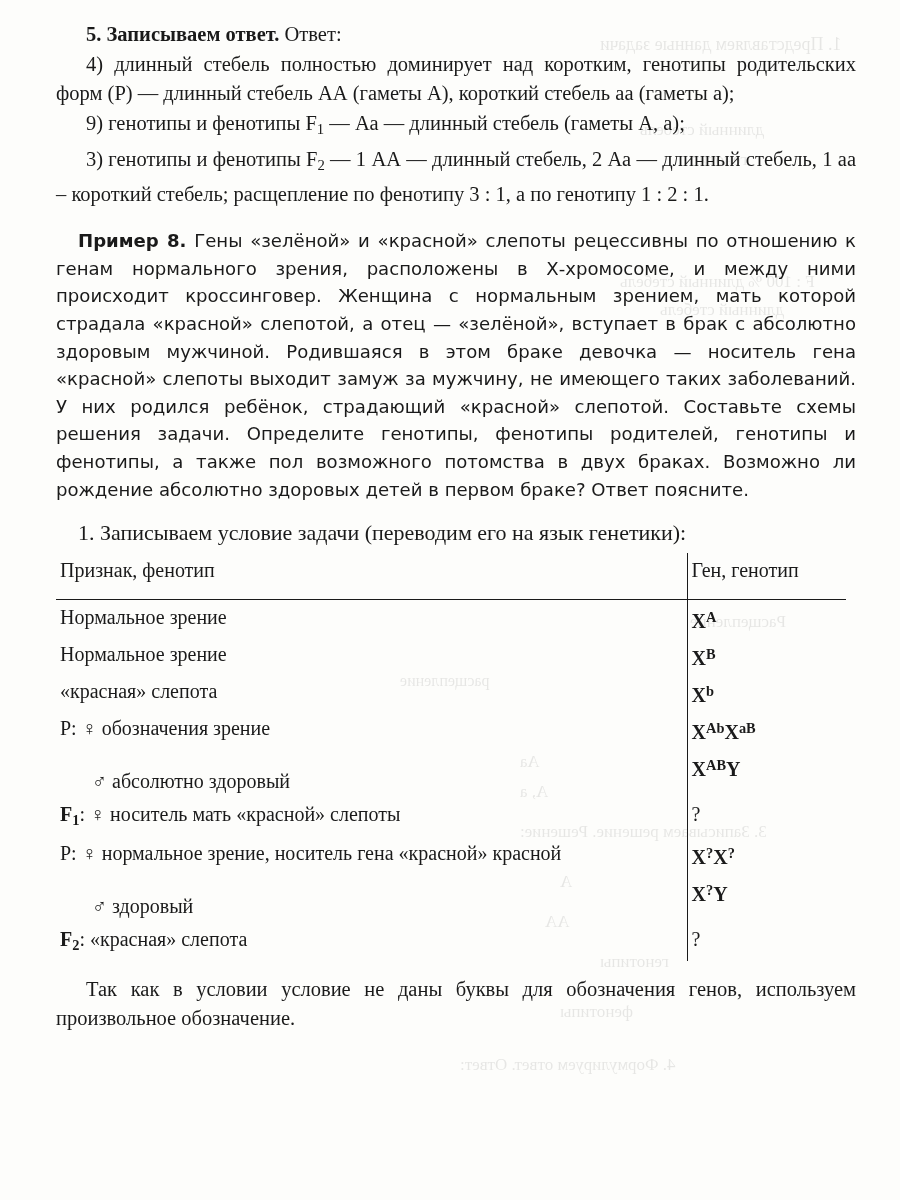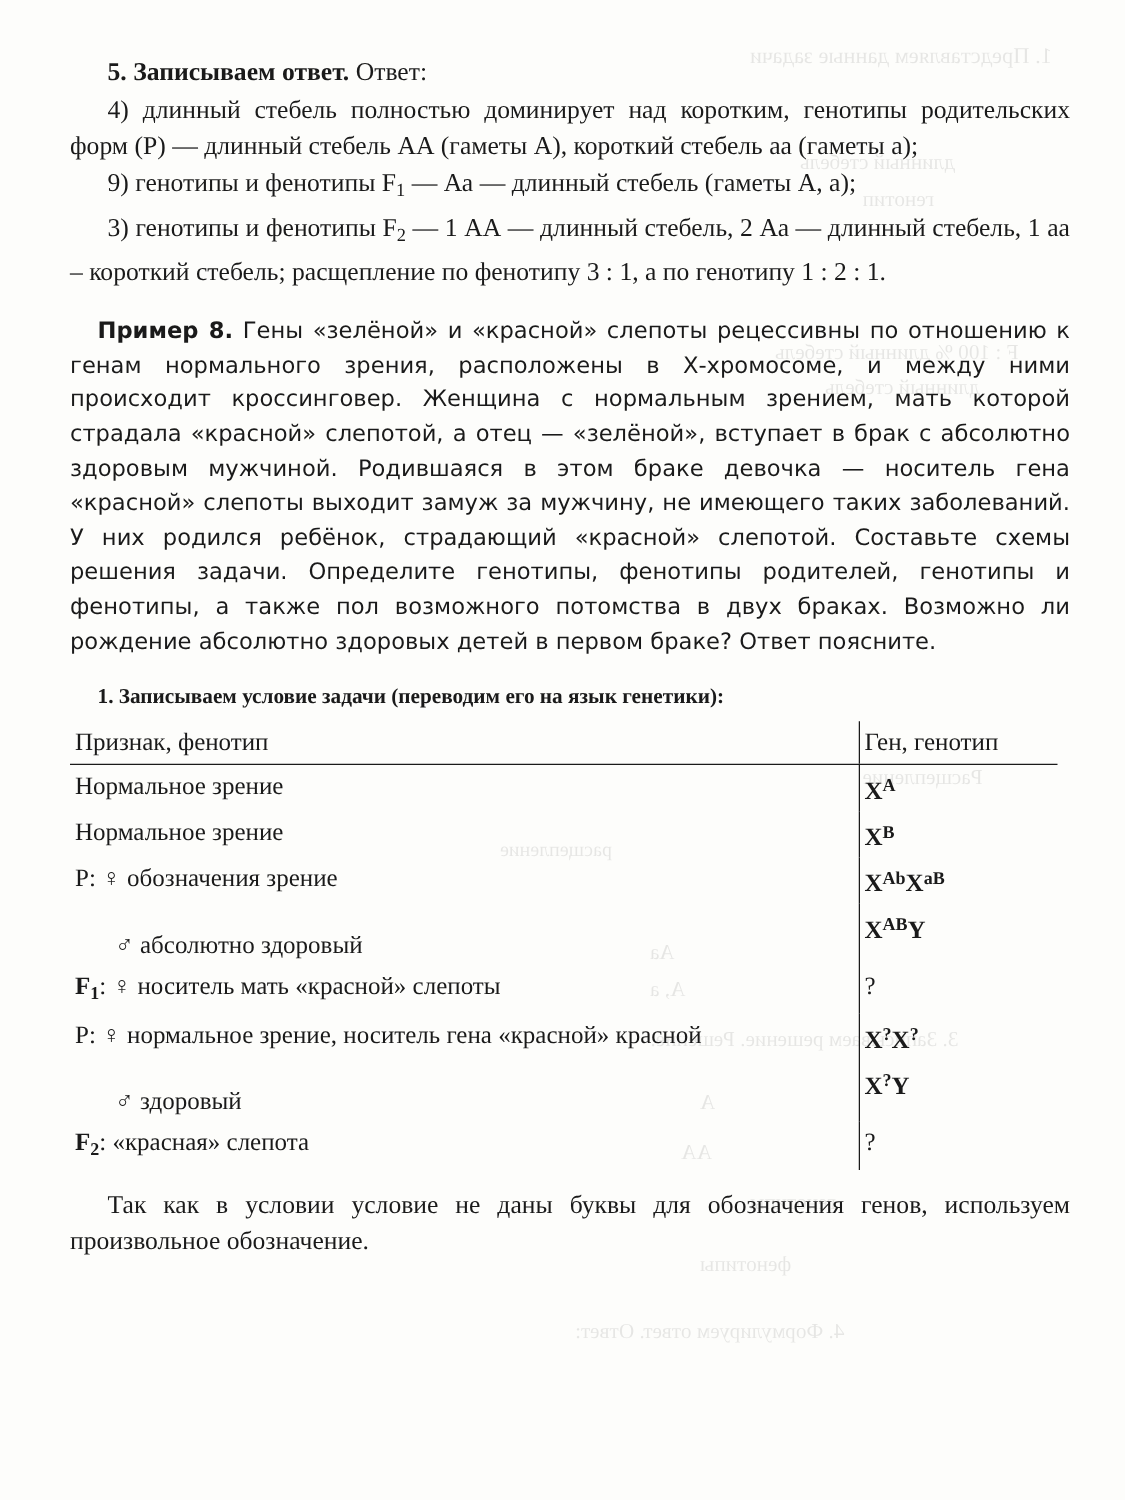--- a/index.html
+++ b/index.html
@@ -36,7 +36,7 @@
   .content {
     position: absolute;
     left: 56px;
-    top: 44px;
+    top: 20px;
     width: 800px;
   }
   p.para {

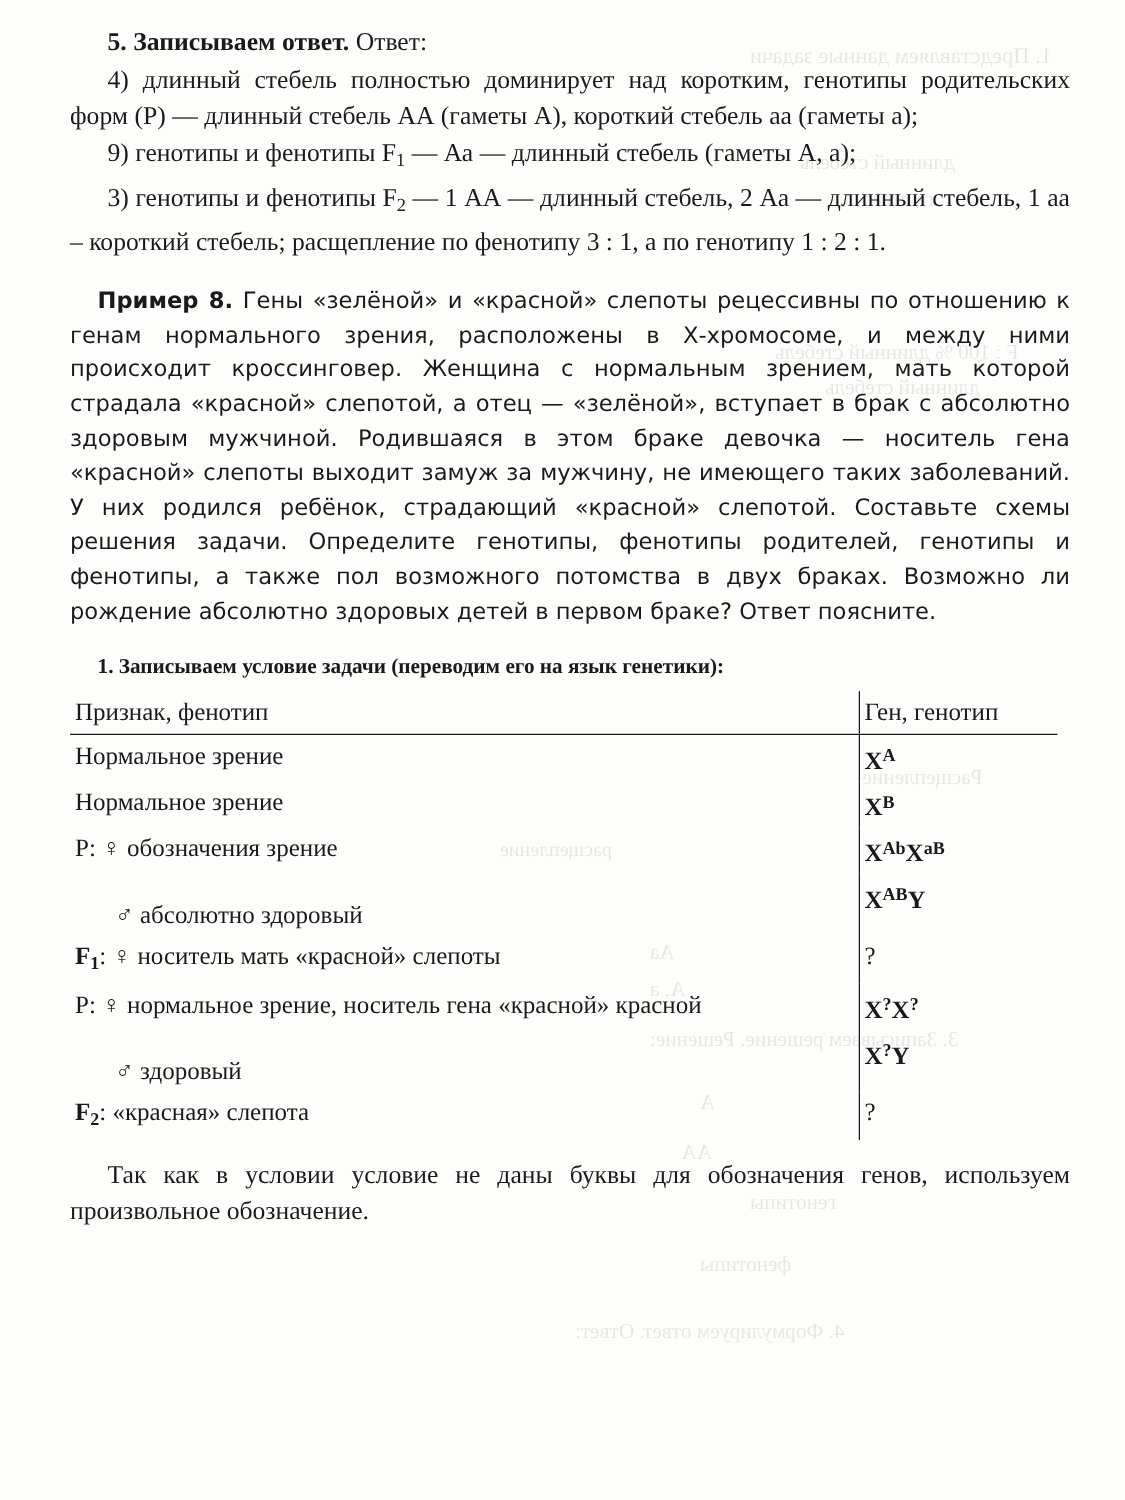--- a/index.html
+++ b/index.html
@@ -52,9 +52,9 @@
 
   .block-heading {
     margin: 16px 0 4px 0;
-    font-size: 17px;
+    font-size: 22px;
     line-height: 28px;
-    font-weight: bold;
+    font-weight: normal;
     text-indent: 22px;
   }
   .example-block {

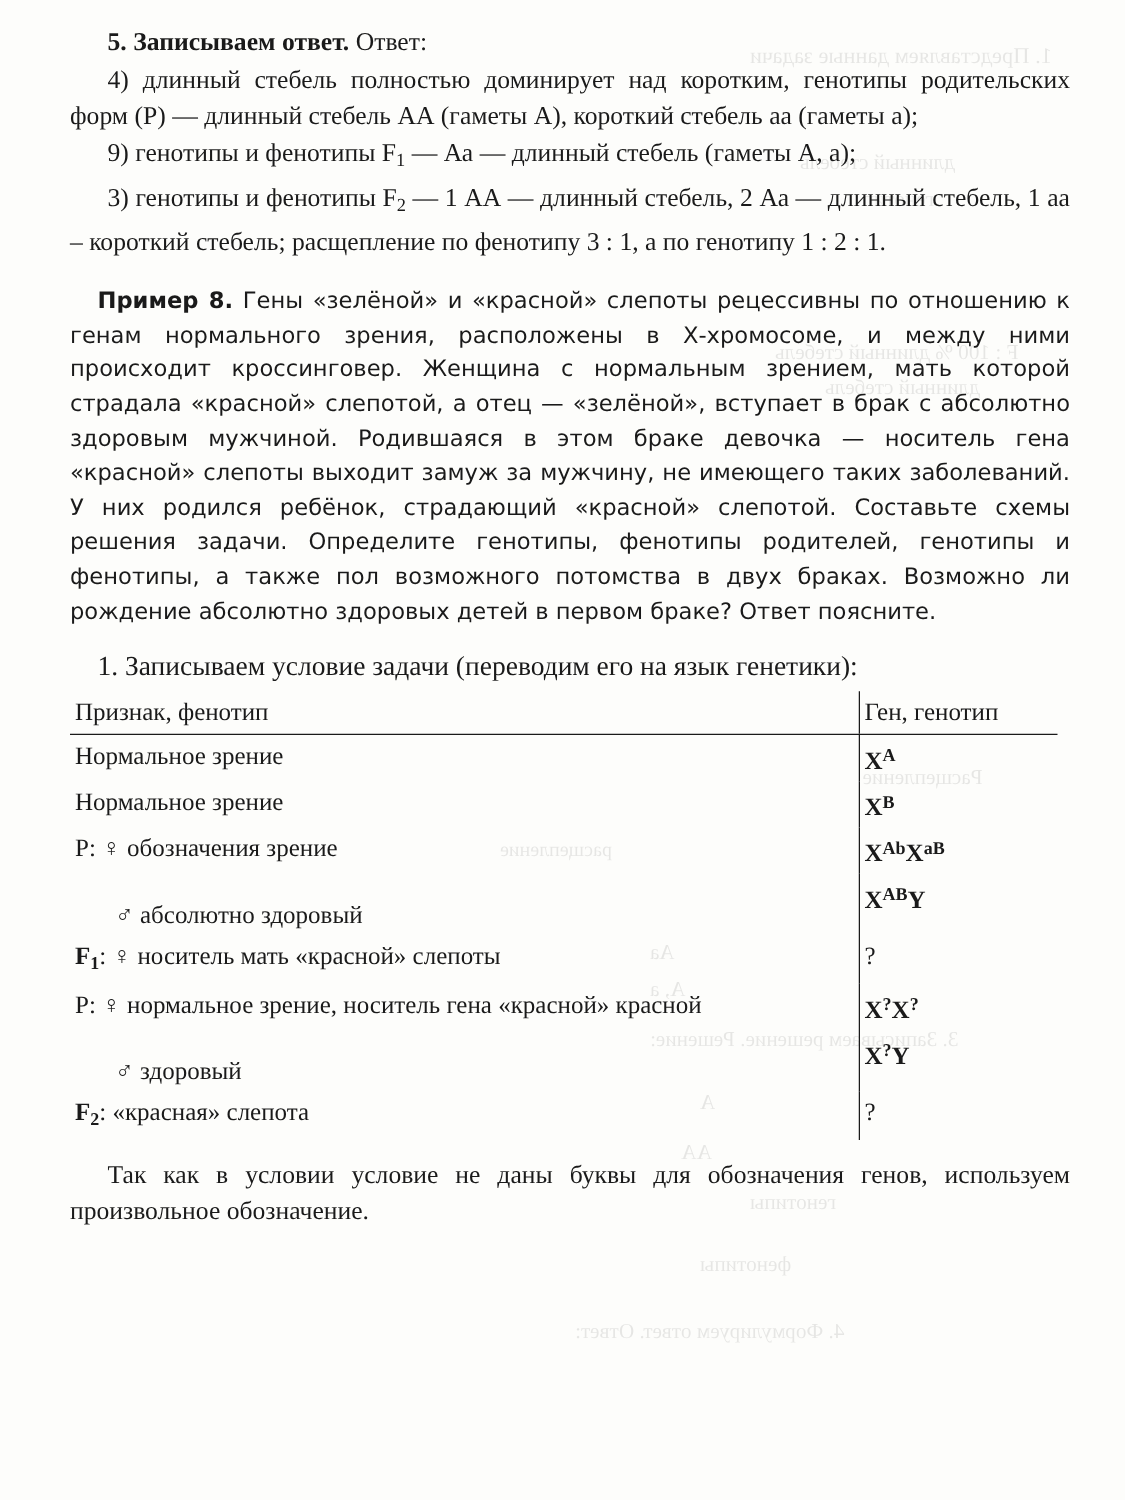--- a/index.html
+++ b/index.html
@@ -87,7 +87,7 @@
   }
   table.gen tr.head td {
     border-bottom: 1.6px solid #1a1a1a;
-    padding-bottom: 4px;
+    padding-bottom: 16px;
   }
   td.col-left { width: 640px; }
   td.col-right {

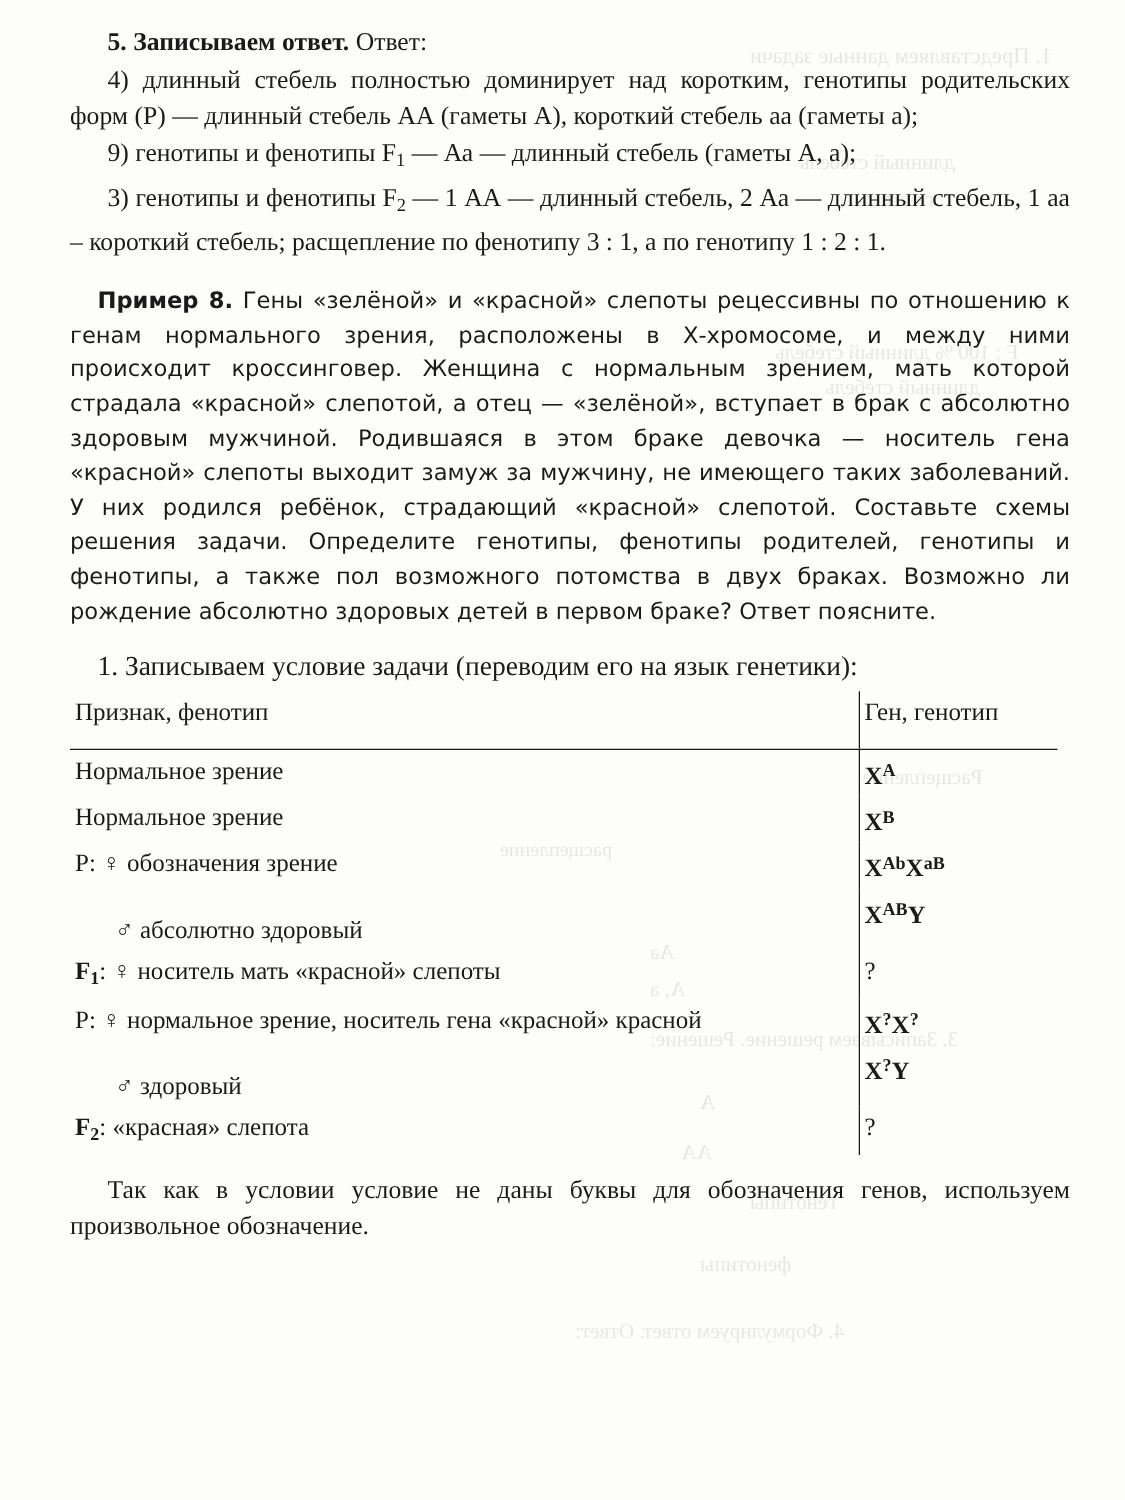--- a/index.html
+++ b/index.html
@@ -172,6 +172,12 @@
       </tr>
 
 
+      <tr>
+        <td class="col-left">«красная» слепота</td>
+        <td class="col-right">
+          <span class="bold">X</span><span class="sup bold">b</span>
+        </td>
+      </tr>
 
       <tr>
         <td class="col-left">P: ♀ обозначения зрение</td>

